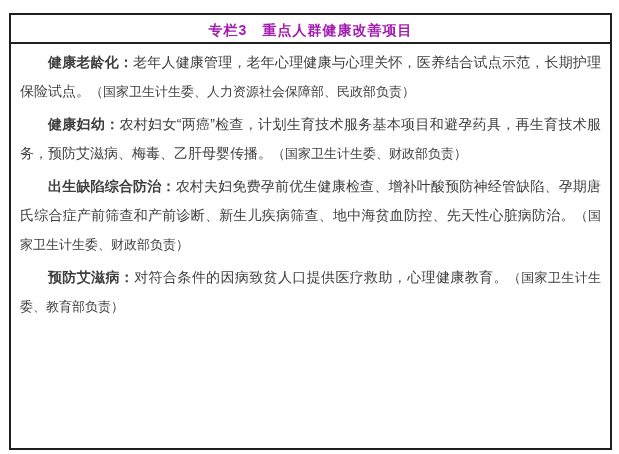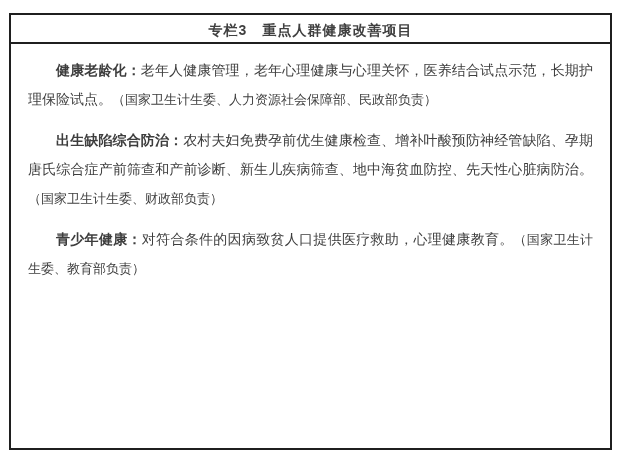--- a/index.html
+++ b/index.html
@@ -35,7 +35,7 @@
   .panel-title {
     font-size: 14px;
     font-weight: bold;
-    color: #404040;
+    color: #a21caf;
     letter-spacing: 1px;
   }
   .panel-body {

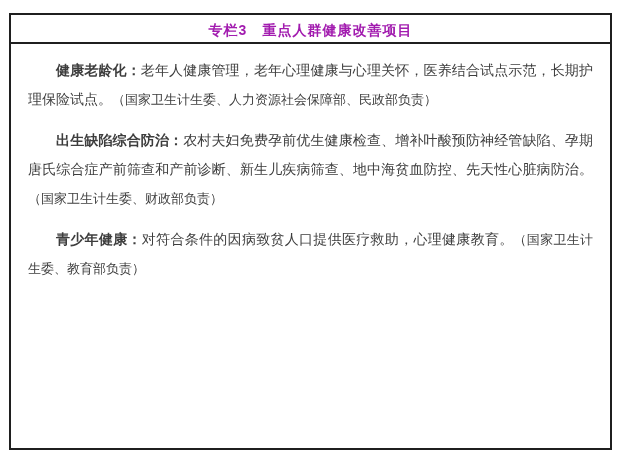--- a/index.html
+++ b/index.html
@@ -47,7 +47,7 @@
     text-align: justify;
   }
   .para {
-    margin: 12px;
+    margin: 4px;
     text-indent: 2em;
   }
   .term {

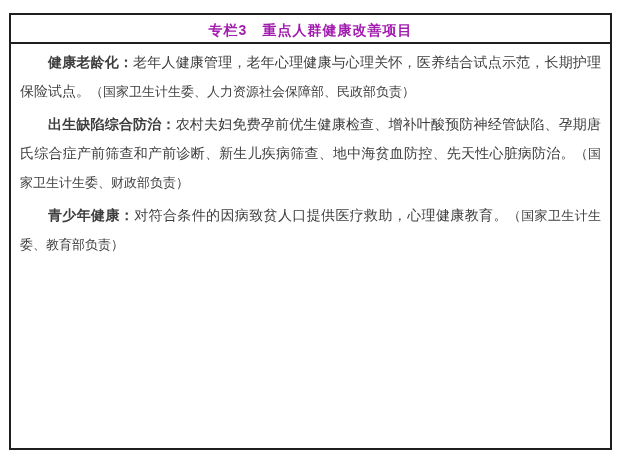--- a/index.html
+++ b/index.html
@@ -76,6 +76,7 @@
 
   <p class="para"><span class="term">健康老龄化：</span><span class="desc">老年人健康管理，老年心理健康与心理关怀，医养结合试点示范，长期护理保险试点。</span><span class="resp">（国家卫生计生委、人力资源社会保障部、民政部负责）</span></p>
 
+  <p class="para"><span class="term">健康妇幼：</span><span class="desc">农村妇女“两癌”检查，计划生育技术服务基本项目和避孕药具，再生育技术服务，预防艾滋病、梅毒、乙肝母婴传播。</span><span class="resp">（国家卫生计生委、财政部负责）</span></p>
 
   <p class="para"><span class="term">出生缺陷综合防治：</span><span class="desc">农村夫妇免费孕前优生健康检查、增补叶酸预防神经管缺陷、孕期唐氏综合症产前筛查和产前诊断、新生儿疾病筛查、地中海贫血防控、先天性心脏病防治。</span><span class="resp">（国家卫生计生委、财政部负责）</span></p>
 

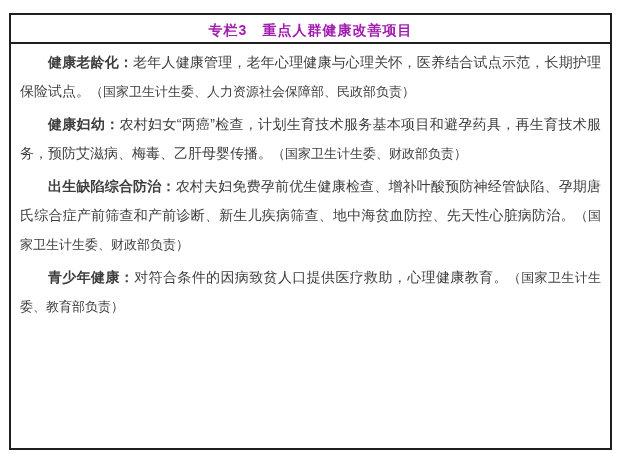--- a/index.html
+++ b/index.html
@@ -80,7 +80,7 @@
 
   <p class="para"><span class="term">出生缺陷综合防治：</span><span class="desc">农村夫妇免费孕前优生健康检查、增补叶酸预防神经管缺陷、孕期唐氏综合症产前筛查和产前诊断、新生儿疾病筛查、地中海贫血防控、先天性心脏病防治。</span><span class="resp">（国家卫生计生委、财政部负责）</span></p>
 
-  <p class="para"><span class="term">青少年健康：</span><span class="desc">对符合条件的因病致贫人口提供医疗救助，心理健康教育。</span><span class="resp">（国家卫生计生委、教育部负责）</span></p>
+  <p class="para"><span class="term">预防艾滋病：</span><span class="desc">对符合条件的因病致贫人口提供医疗救助，心理健康教育。</span><span class="resp">（国家卫生计生委、教育部负责）</span></p>
 
 
 </div>

